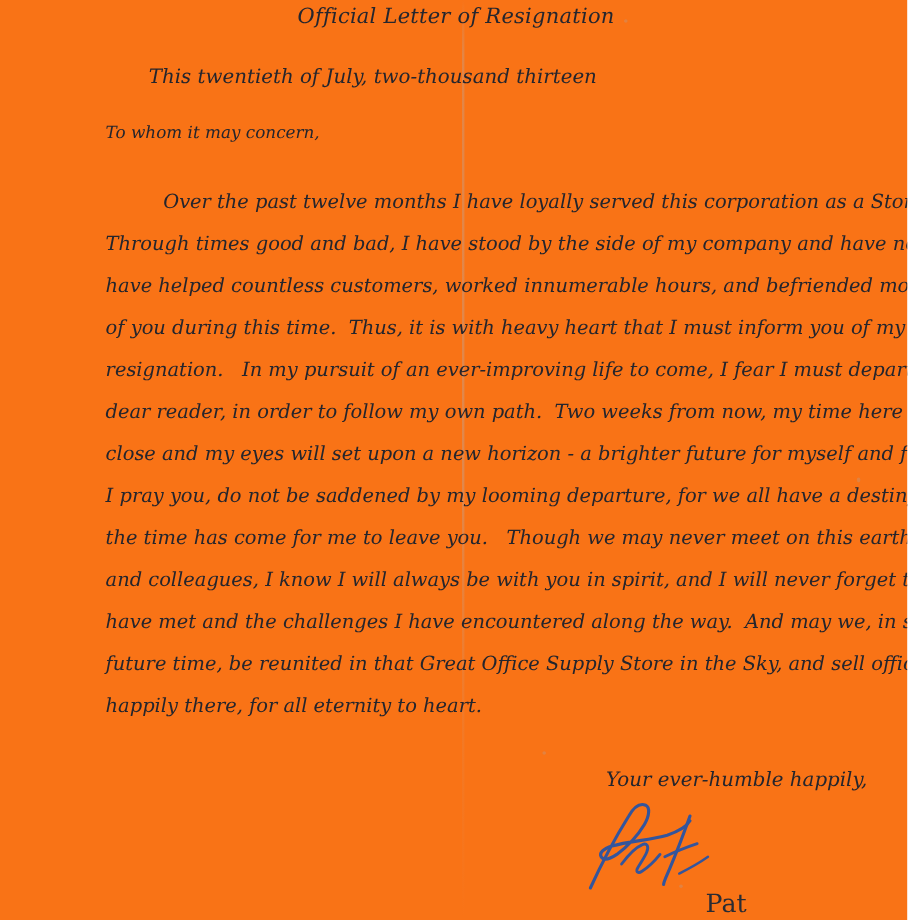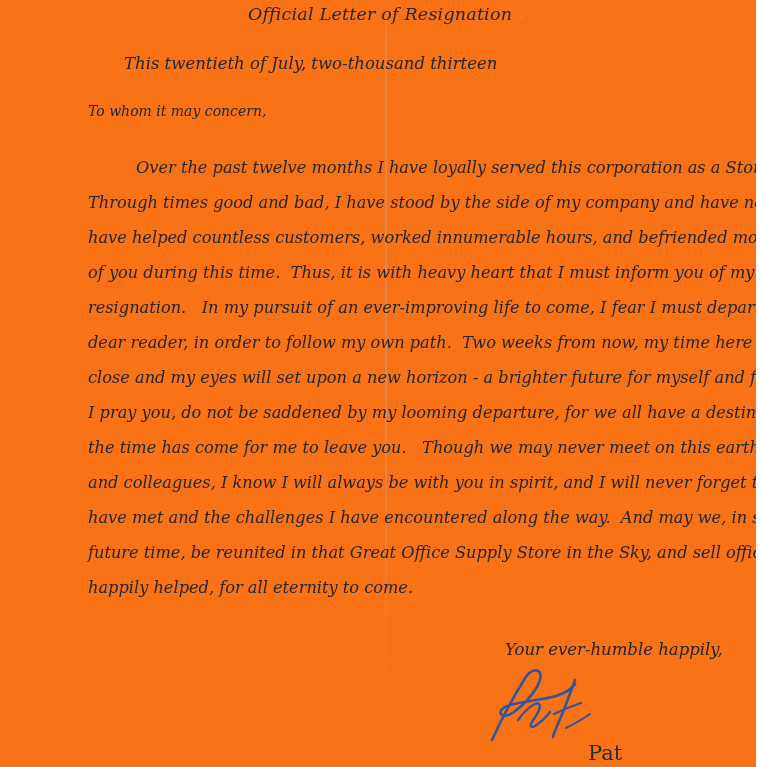--- a/index.html
+++ b/index.html
@@ -143,7 +143,7 @@
     <div class="body-line">and colleagues, I know I will always be with you in spirit, and I will never forget the people I</div>
     <div class="body-line">have met and the challenges I have encountered along the way.  And may we, in some distant</div>
     <div class="body-line">future time, be reunited in that Great Office Supply Store in the Sky, and sell office supplies</div>
-    <div class="body-line">happily helped, for all eternity to come.</div>
+    <div class="body-line">happily there, for all eternity to heart.</div>
   </div>
 
   <div class="closing">Your ever-humble happily,</div>

